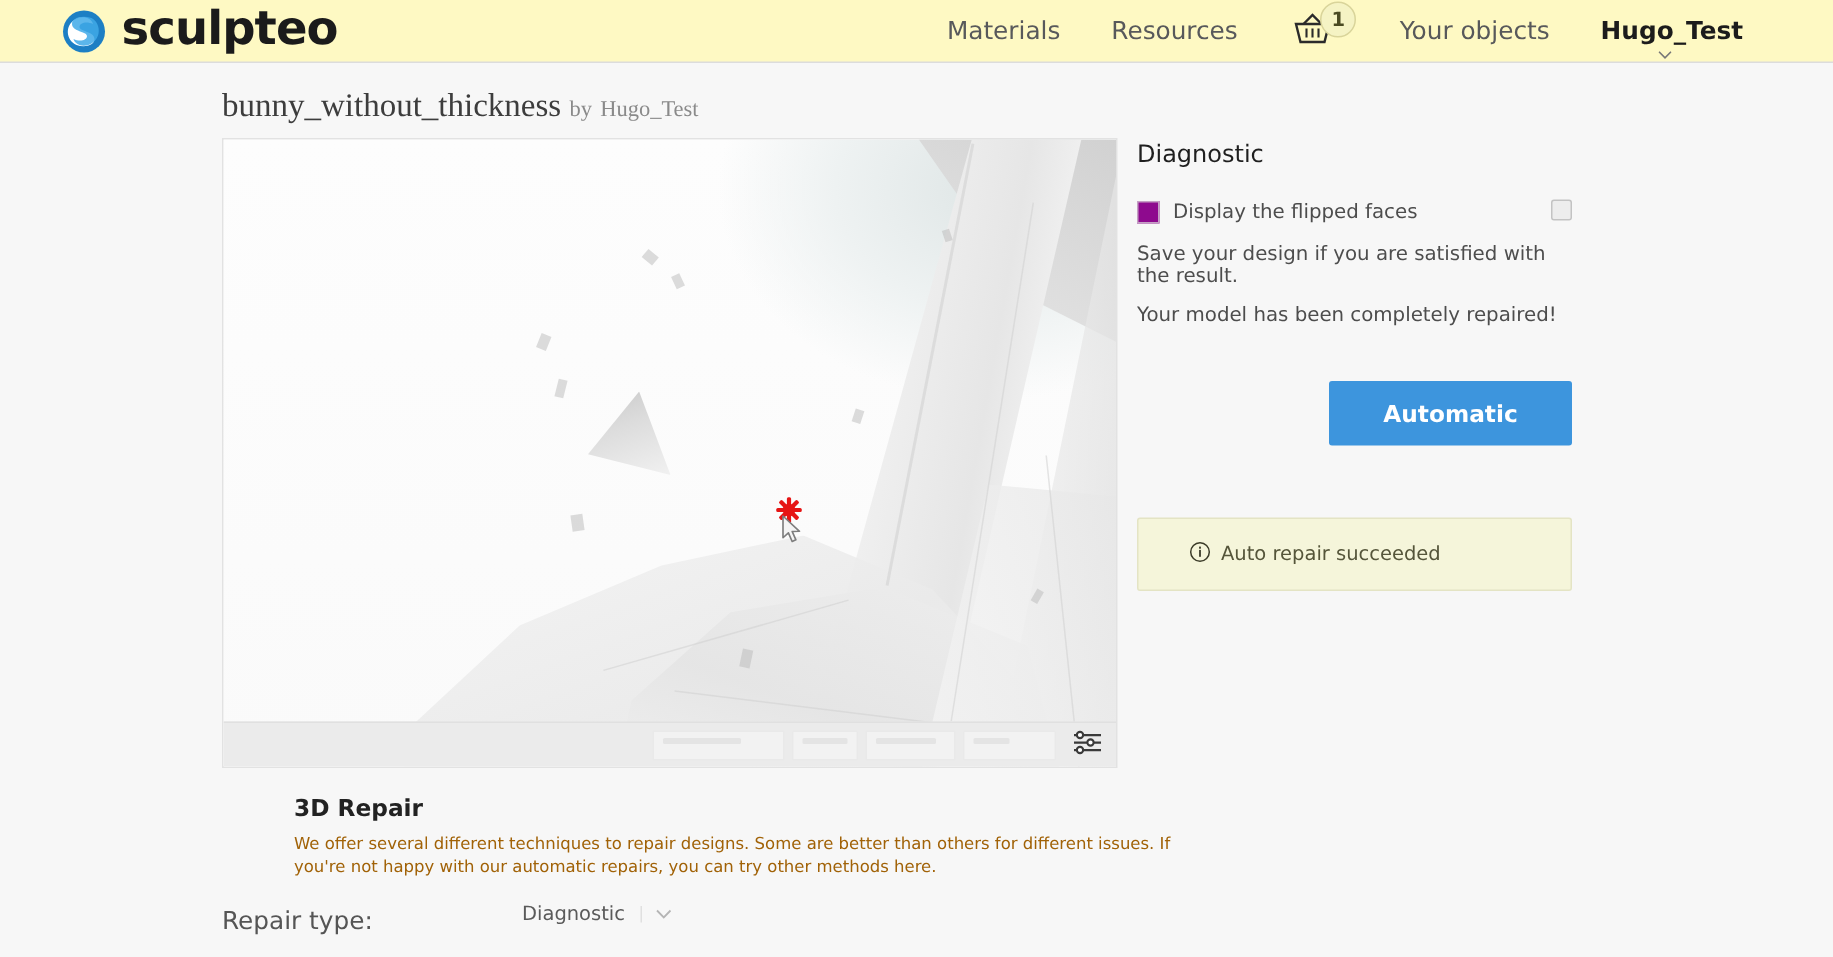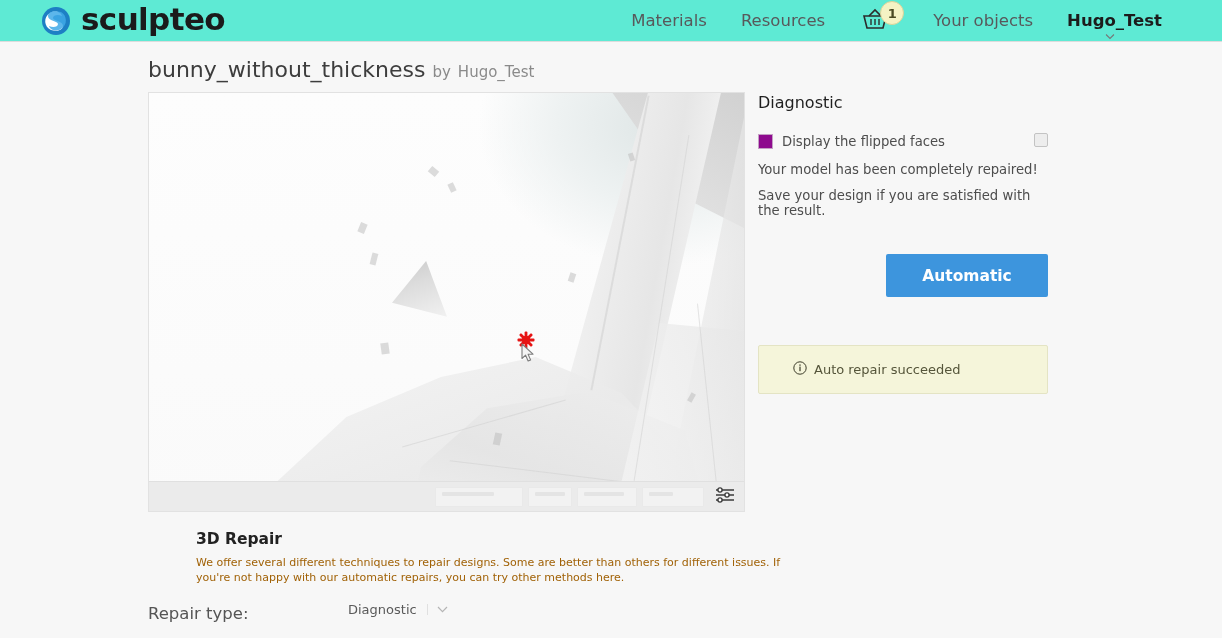--- a/index.html
+++ b/index.html
@@ -18,7 +18,7 @@
     position: absolute;
     top: 0; left: 0;
     width: 1222px; height: 42px;
-    background: #5eead4;
+    background: #fef9c3;
     border-bottom: 1px solid #dcdcdc;
   }
   .logo-wrap {

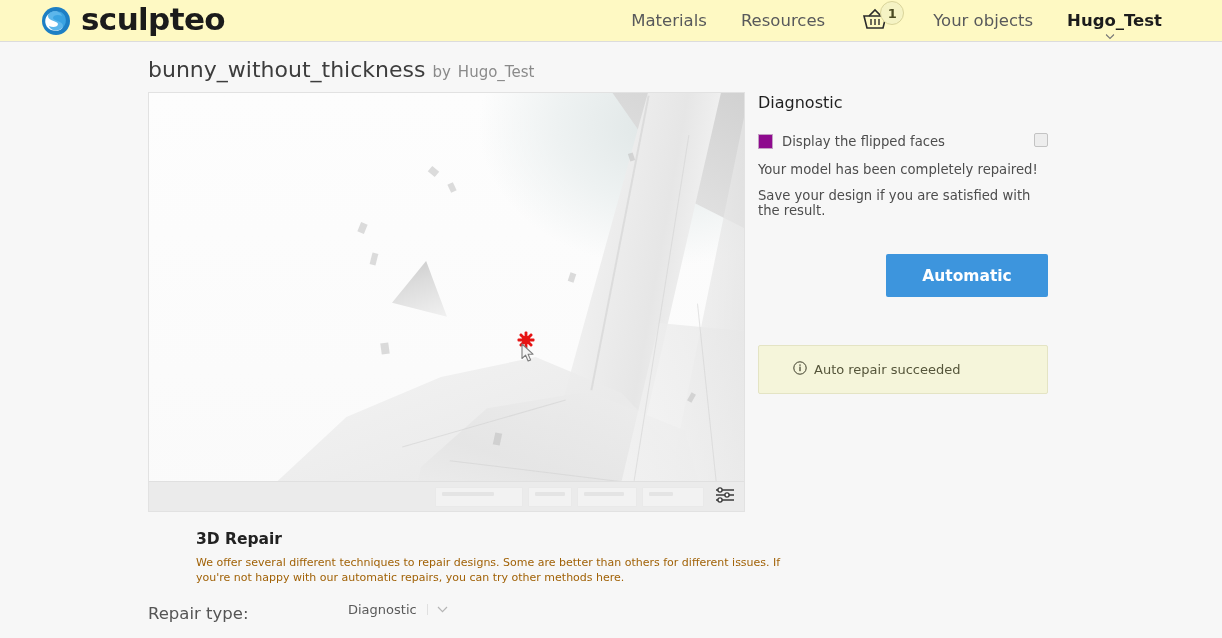--- a/index.html
+++ b/index.html
@@ -107,6 +107,7 @@
     font-size: 22px;
     color: #3d3d3d;
     white-space: nowrap;
+    font-family: Liberation Serif, serif;
   }
   .page-title .by {
     font-size: 15px;

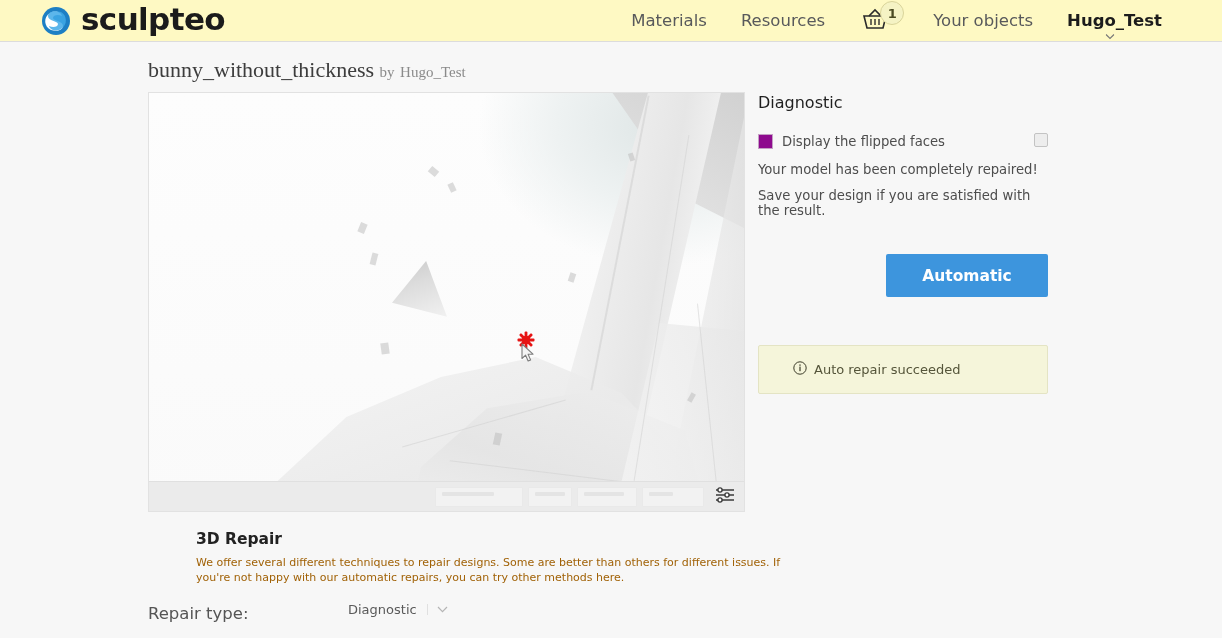--- a/index.html
+++ b/index.html
@@ -516,8 +516,8 @@
     <span class="checkbox"></span>
   </div>
 
+  <div class="panel-line">Save your design if you are satisfied with the result.</div>
   <div class="panel-line">Your model has been completely repaired!</div>
-  <div class="panel-line">Save your design if you are satisfied with the result.</div>
 
   <div class="continue-wrap">
     <button class="continue-btn" style="background: rgb(61, 149, 221);">Automatic</button>

